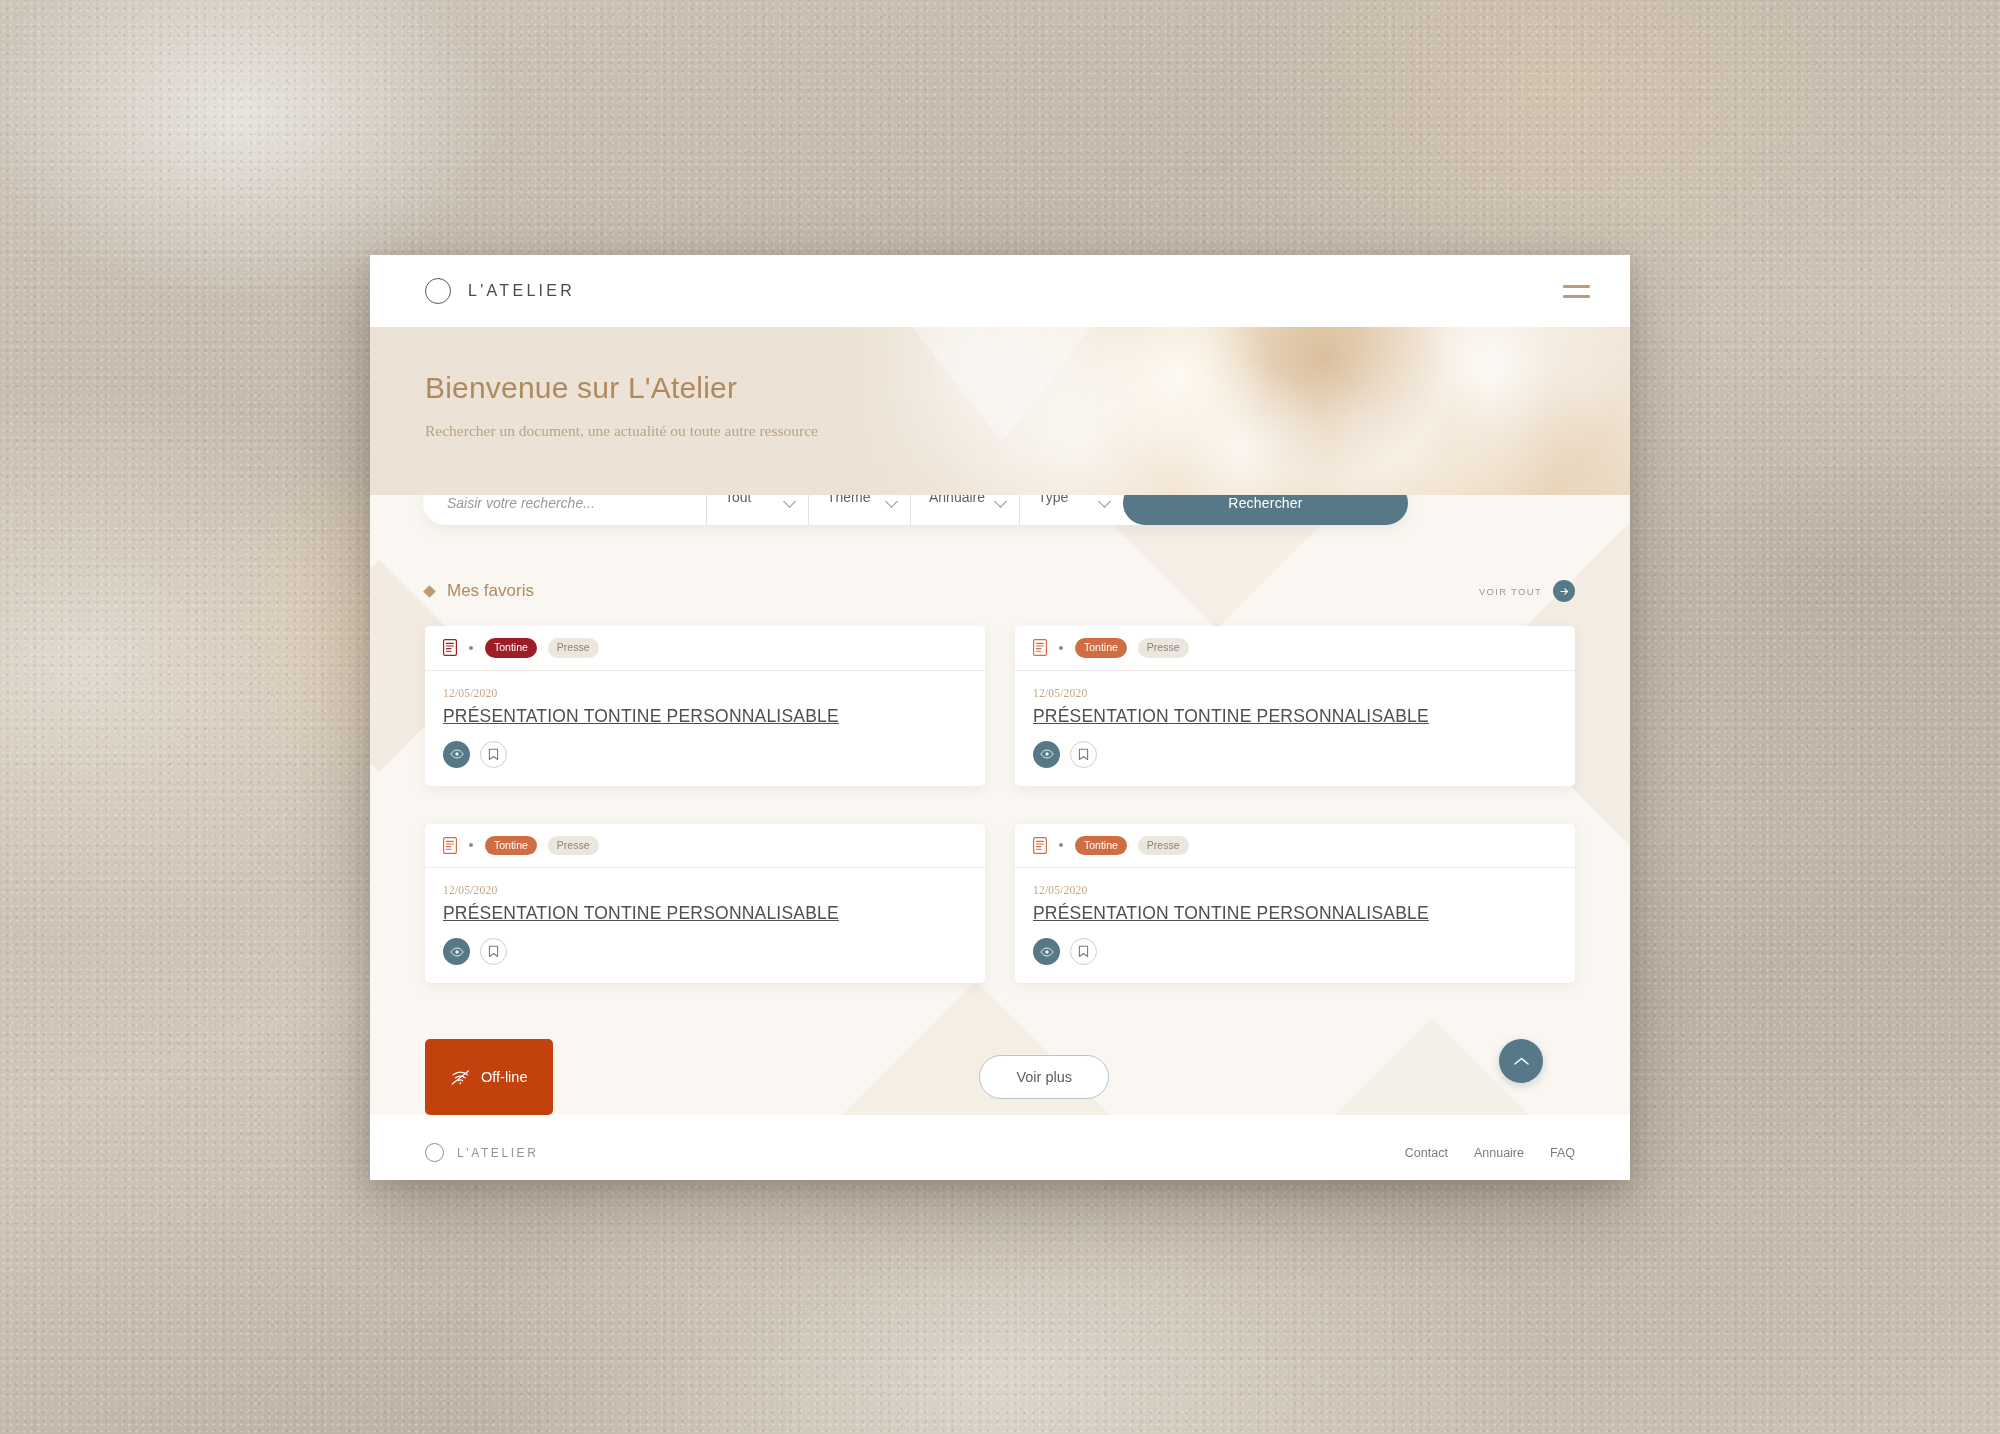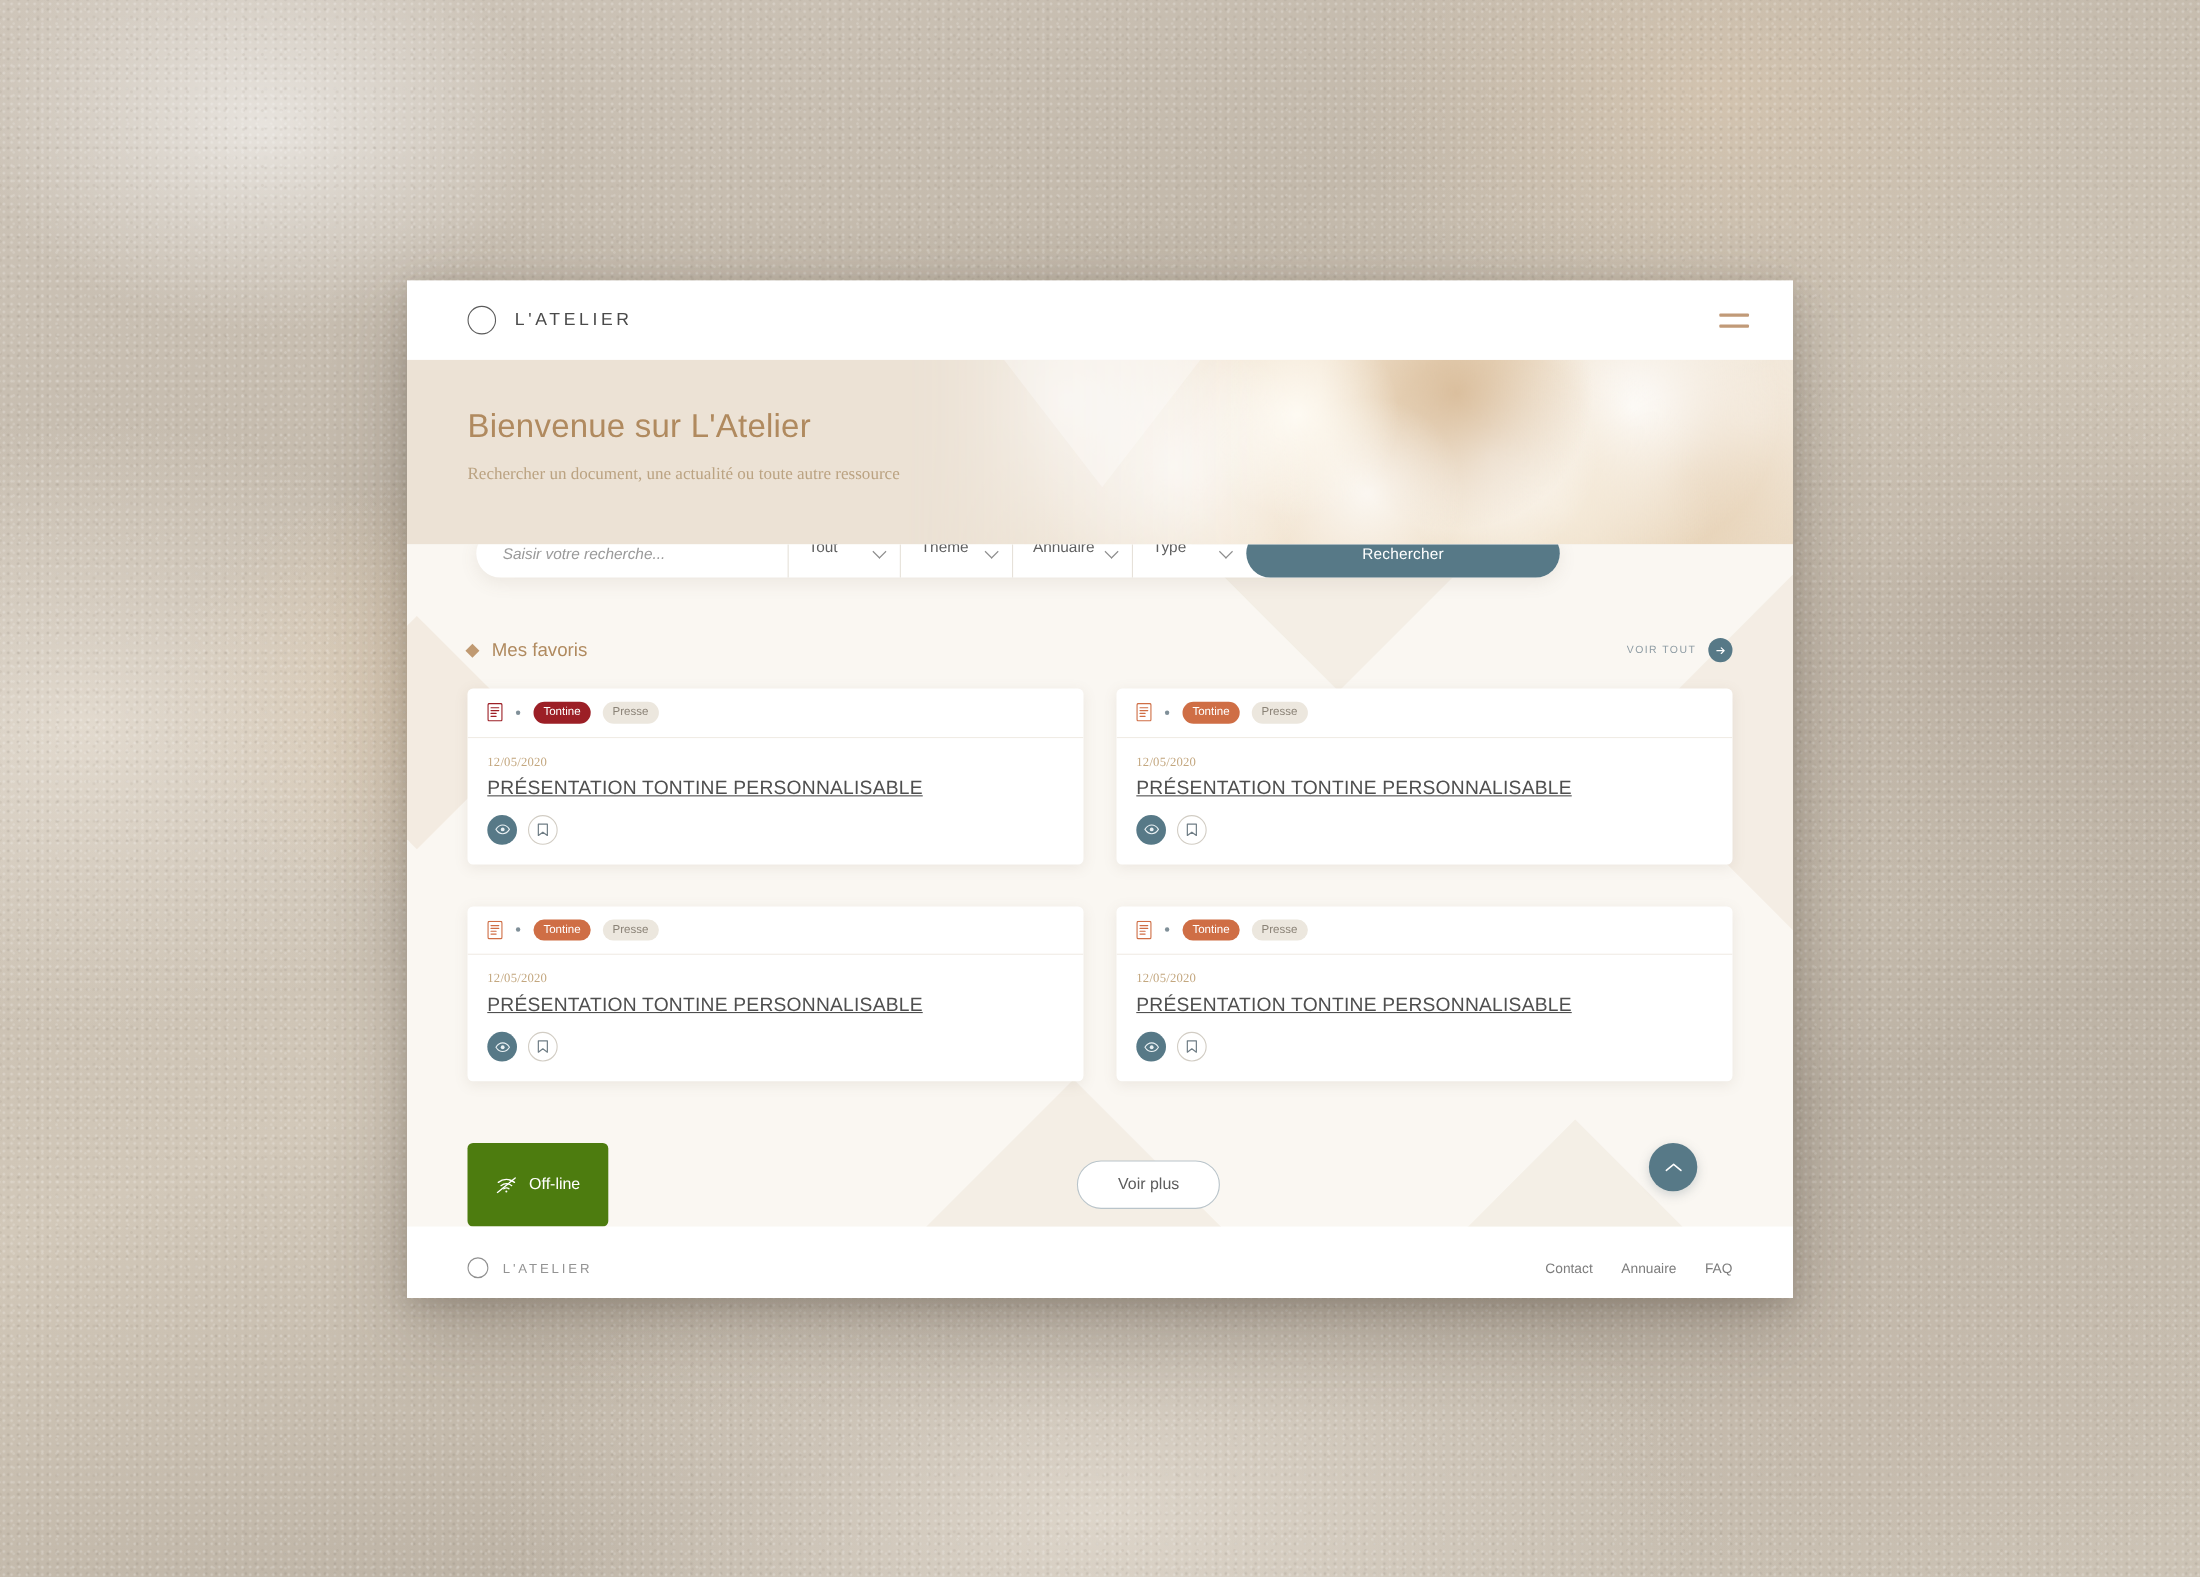--- a/index.html
+++ b/index.html
@@ -164,7 +164,7 @@
   
   .searchbar {
     position: absolute;
-    left: 63px;
+    left: 53px;
     top: -14px;
     width: 985px;
     height: 44px;

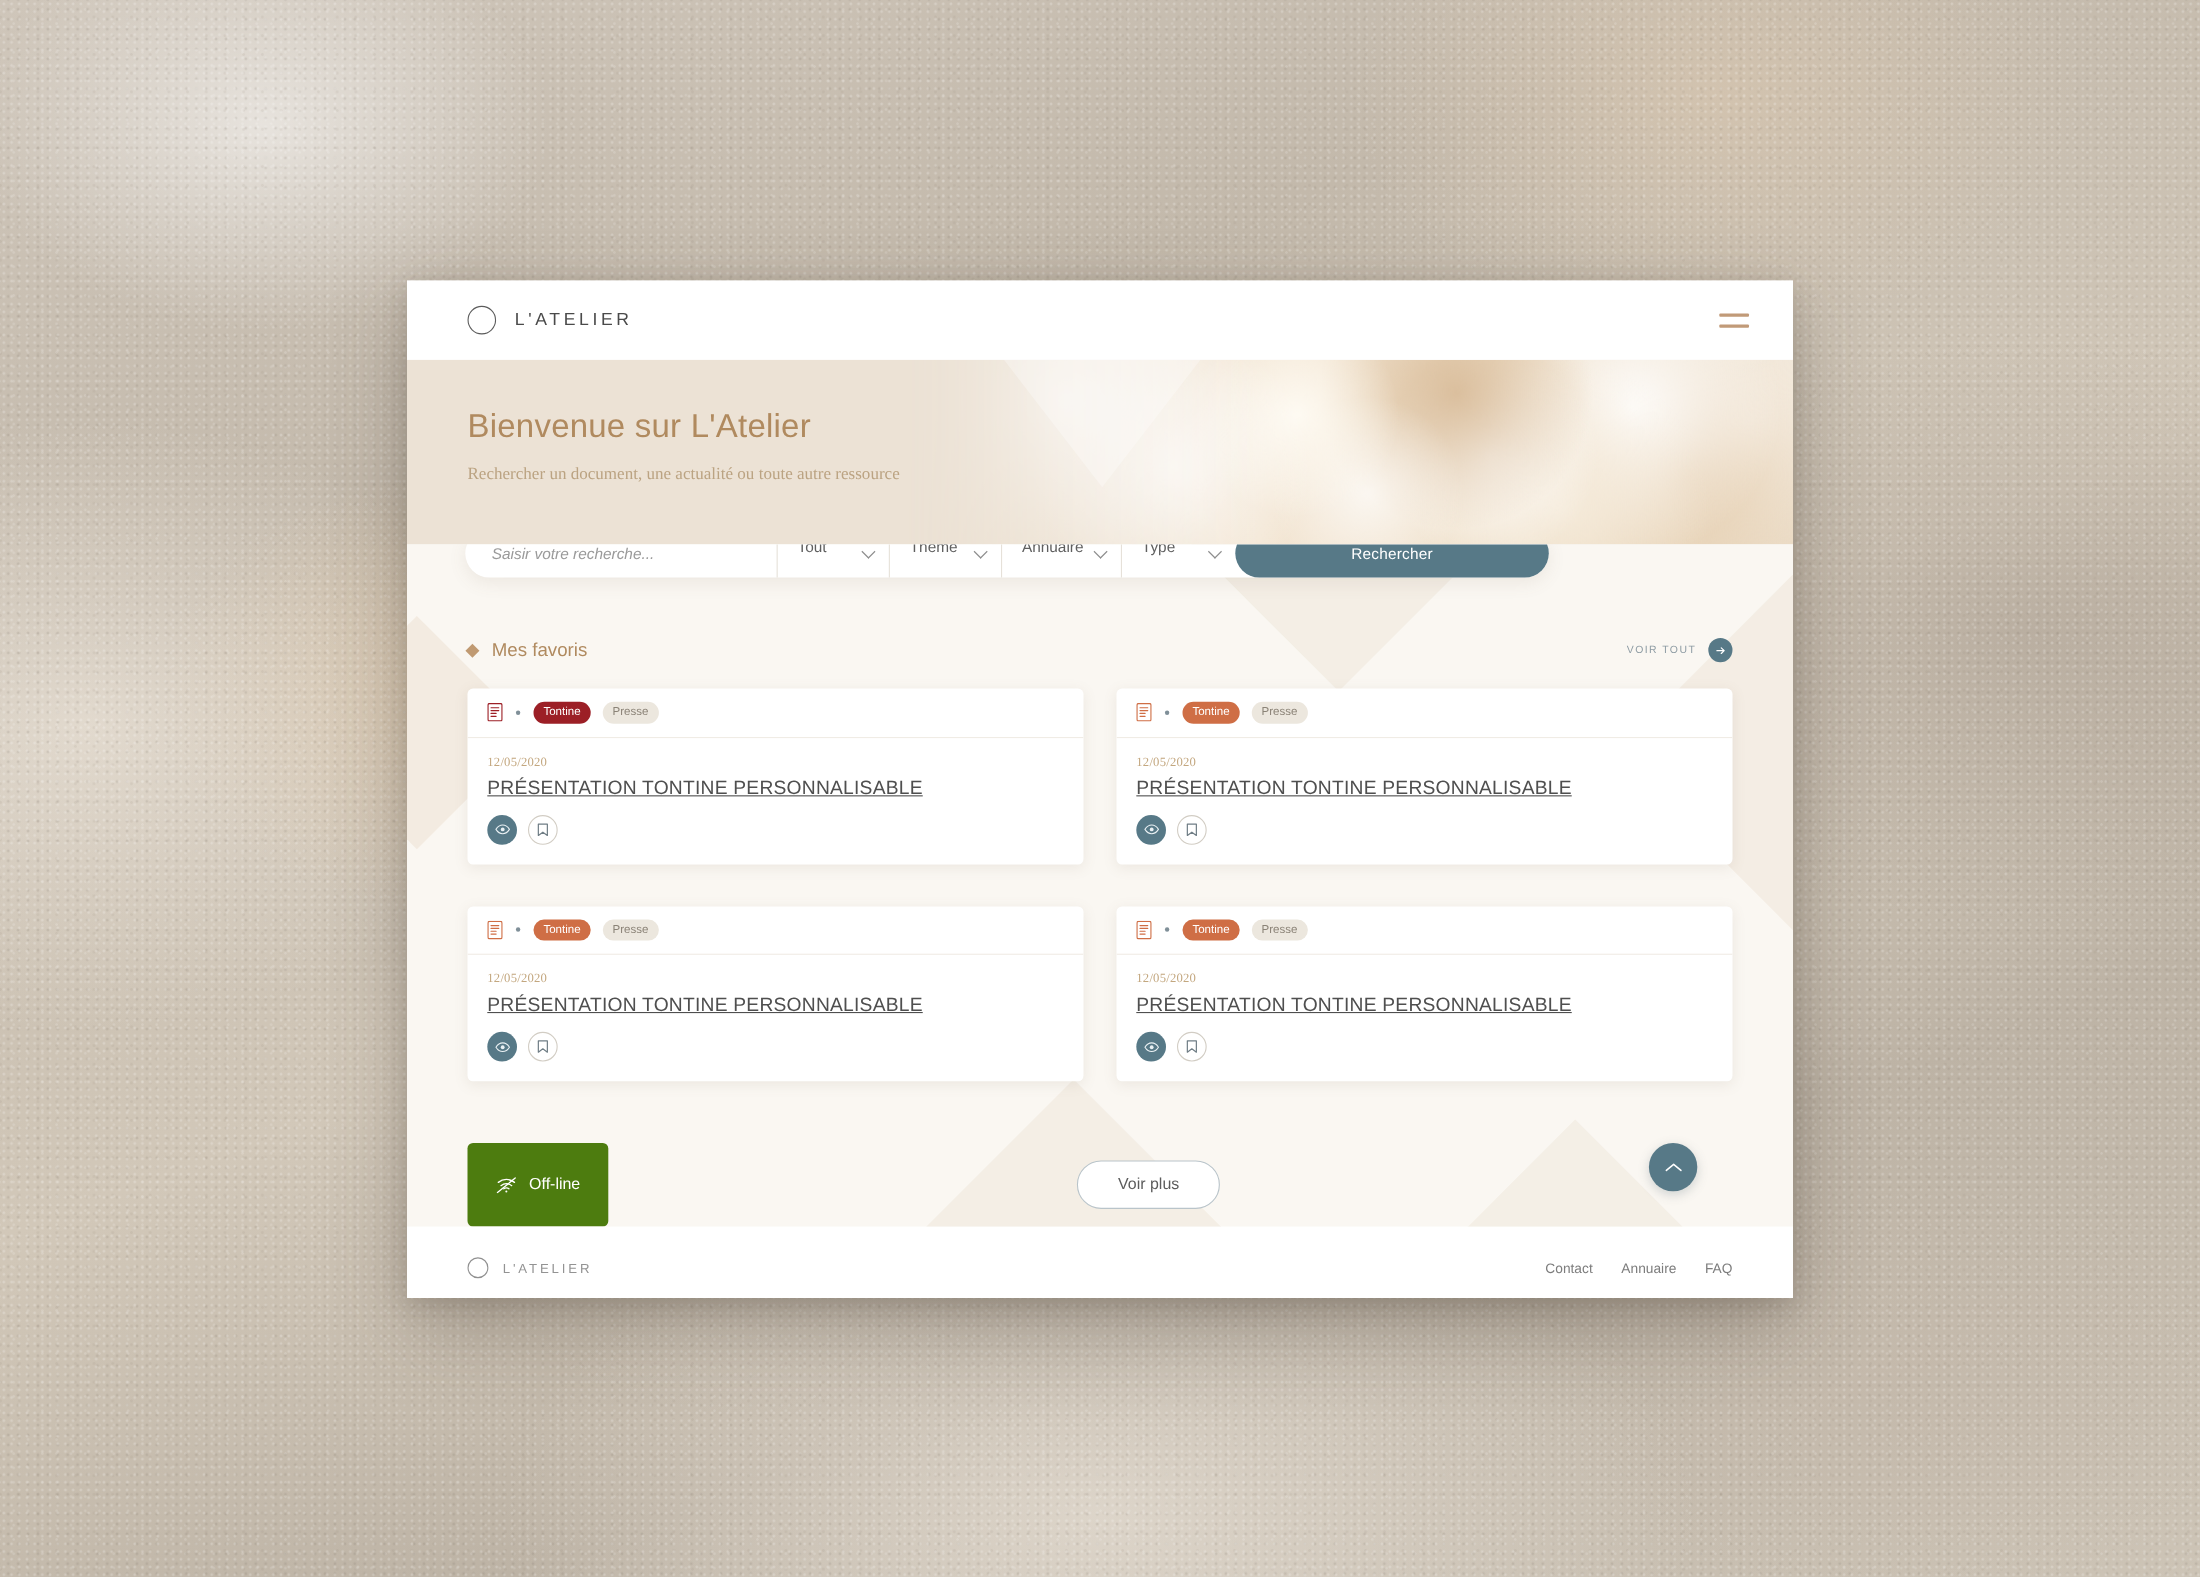--- a/index.html
+++ b/index.html
@@ -334,7 +334,7 @@
     display: flex;
     align-items: center;
     gap: 11px;
-    background: #4d7c0f;
+    background: #c2410c;
     color: #ffffff;
     border: none;
     border-radius: 5px;

